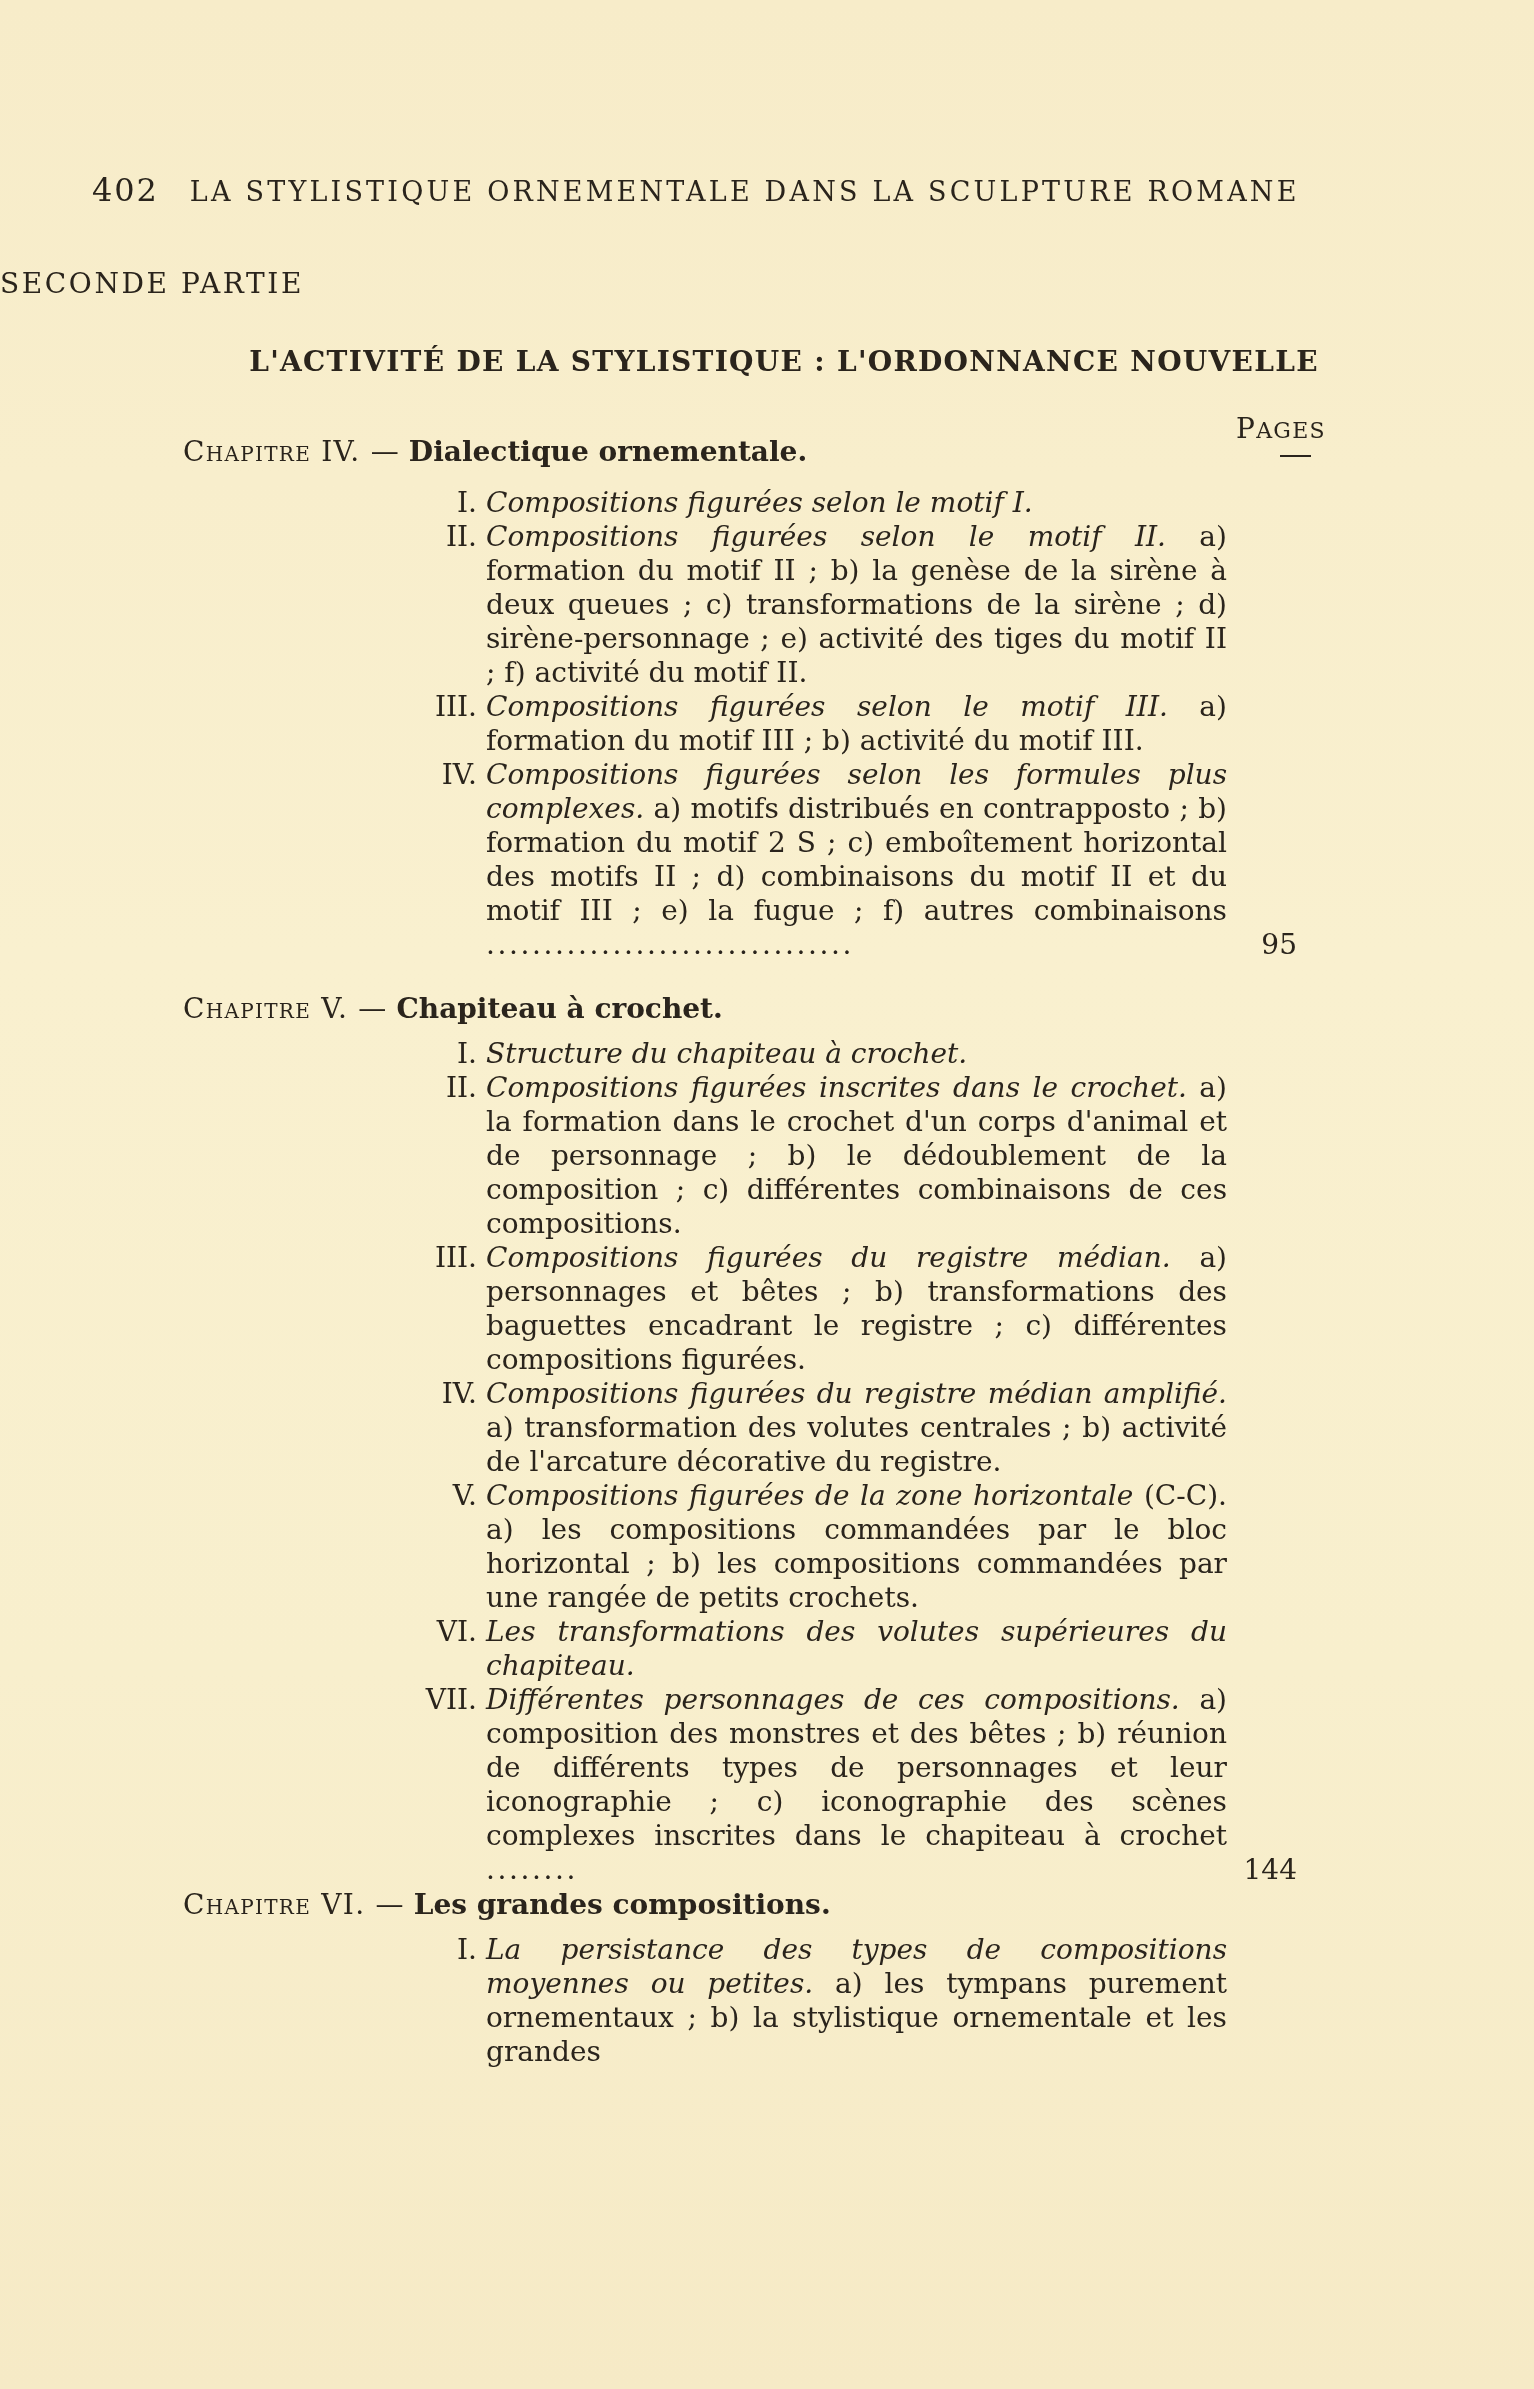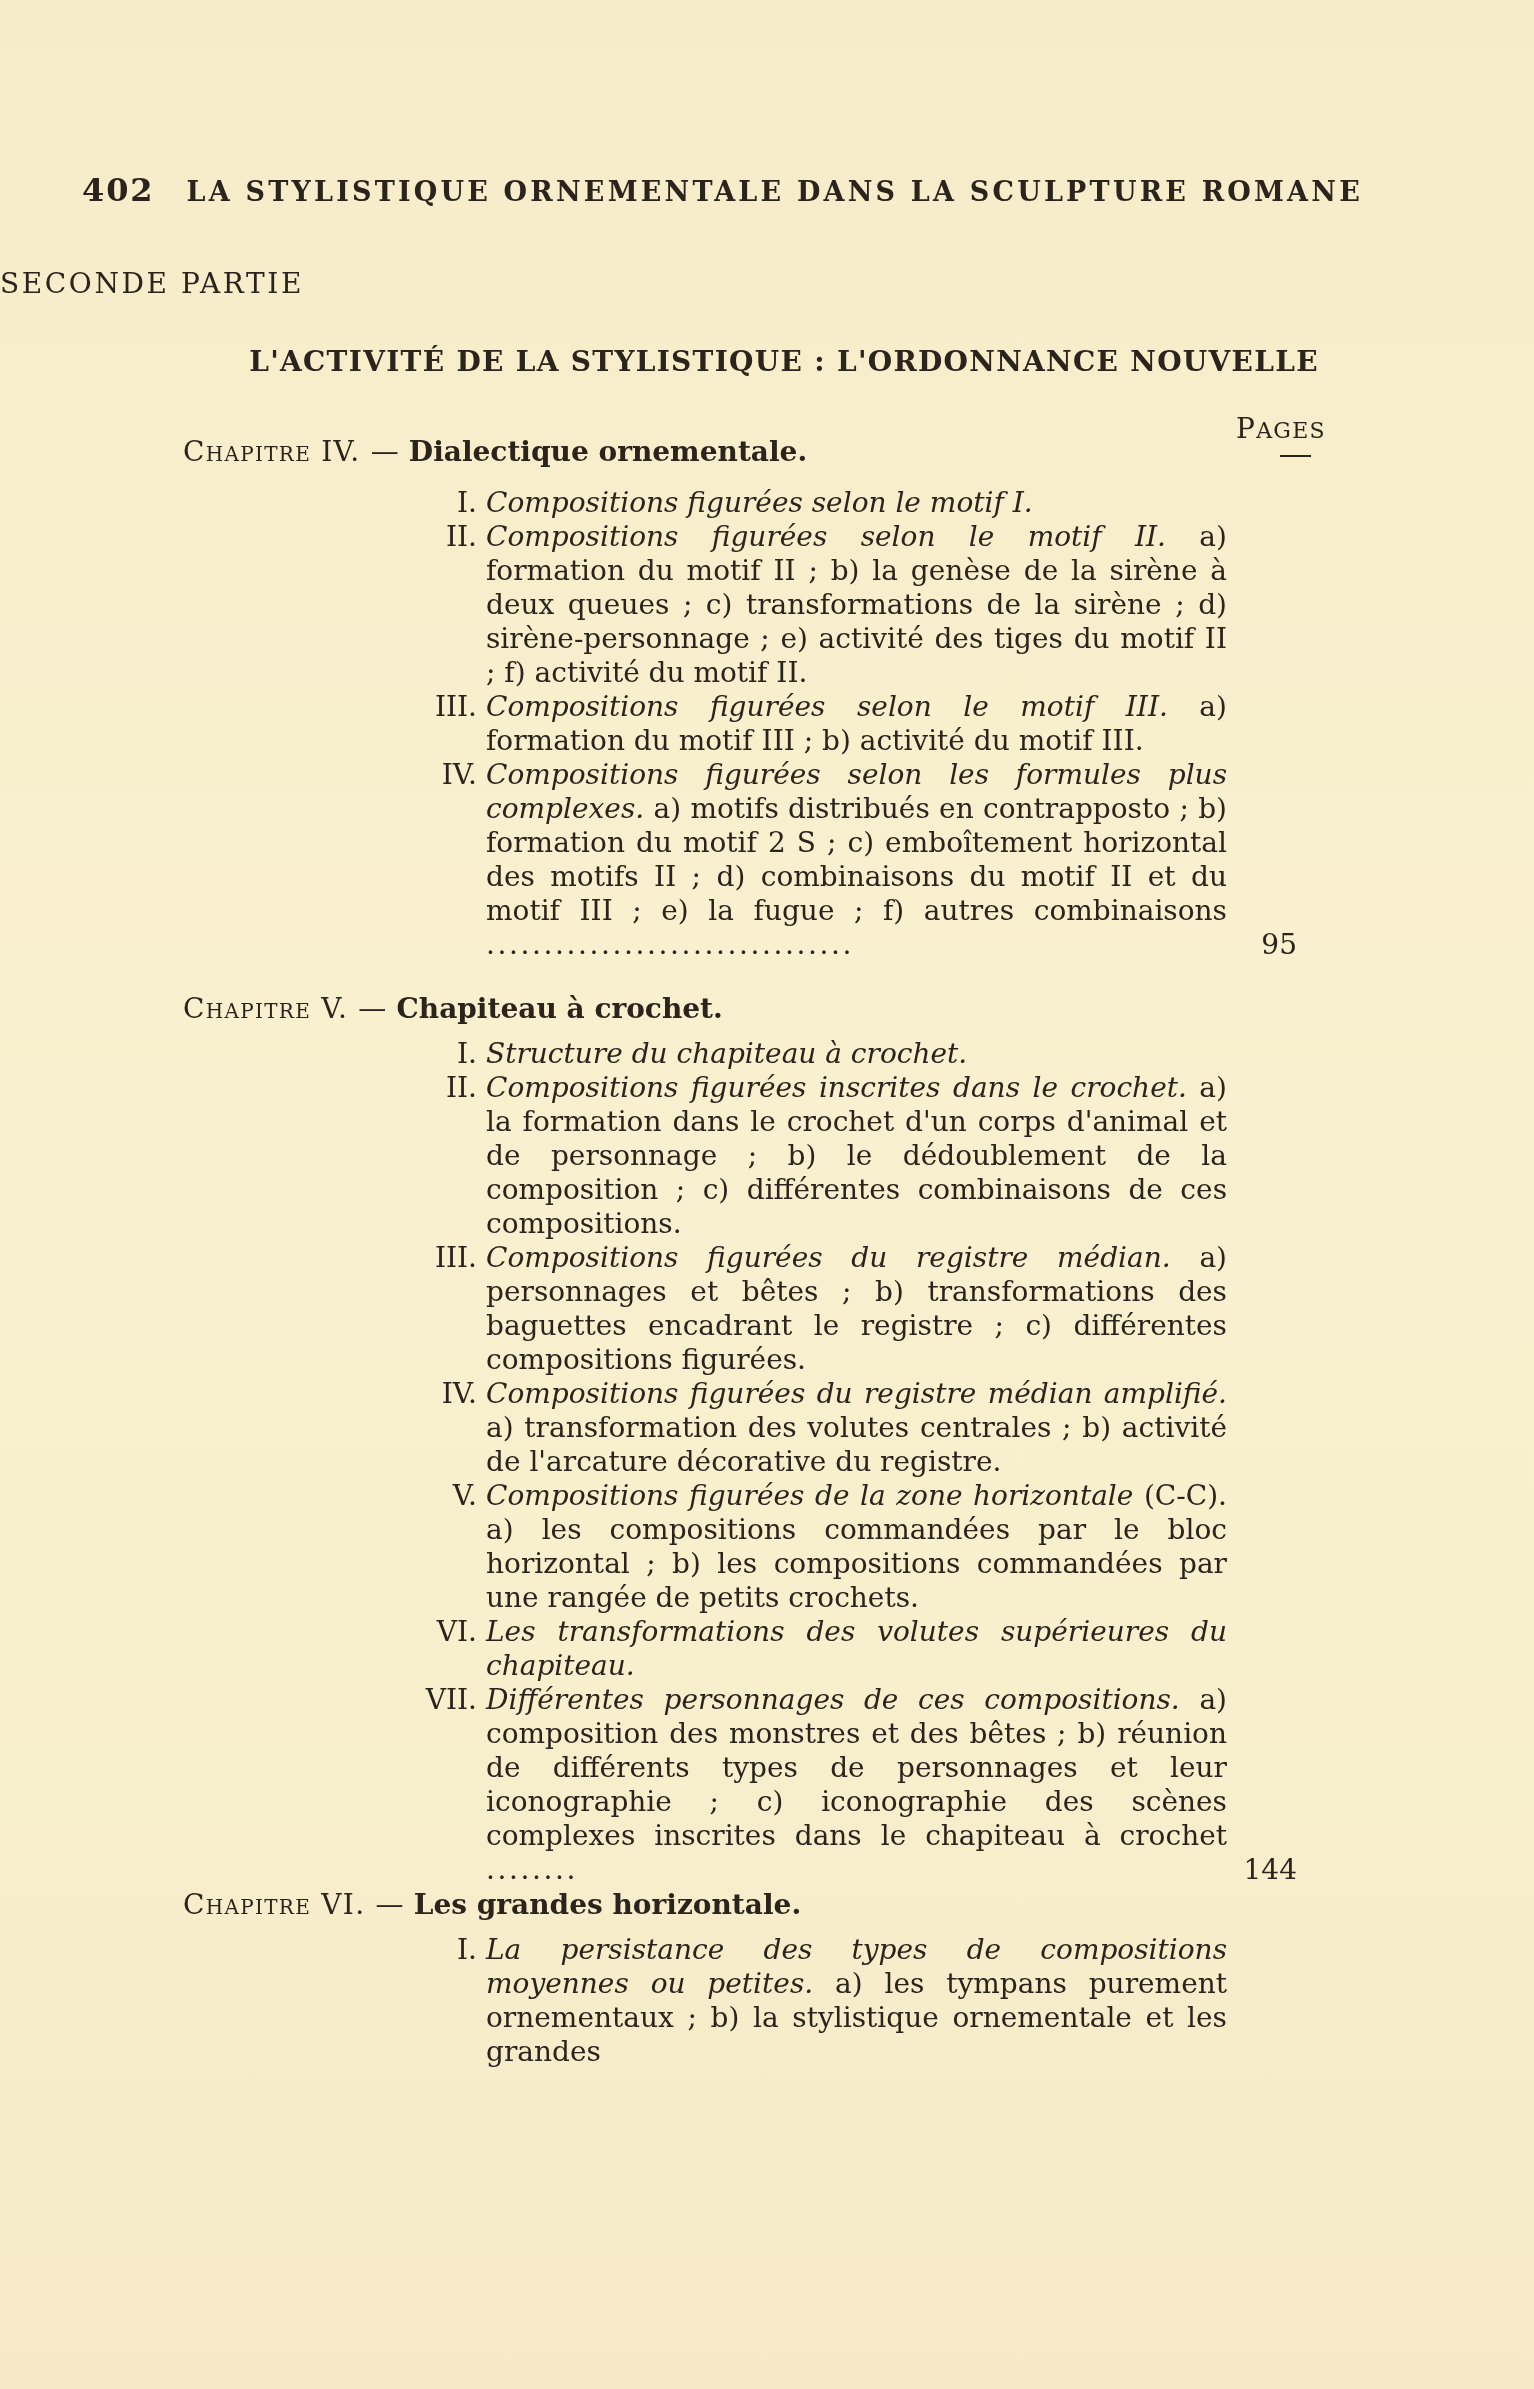--- a/index.html
+++ b/index.html
@@ -11,7 +11,7 @@
     position:relative;
   }
   .page { position:absolute; left:0; top:0; width:1534px; height:2389px; }
-  .running-head { position:absolute; top:171px; left:82px; font-size:32px; letter-spacing:1.9px; white-space:nowrap;font-weight:bold; }
+  .running-head { position:absolute; top:171px; left:92px; font-size:32px; letter-spacing:1.9px; white-space:nowrap; }
   .running-head .pno { margin-right:19px; }
   .running-head .rt { font-size:27px; letter-spacing:3.2px; }
   .part { position:absolute; top:267px; left:0; width:1534px; text-align:left; font-size:28px; letter-spacing:2.6px; }

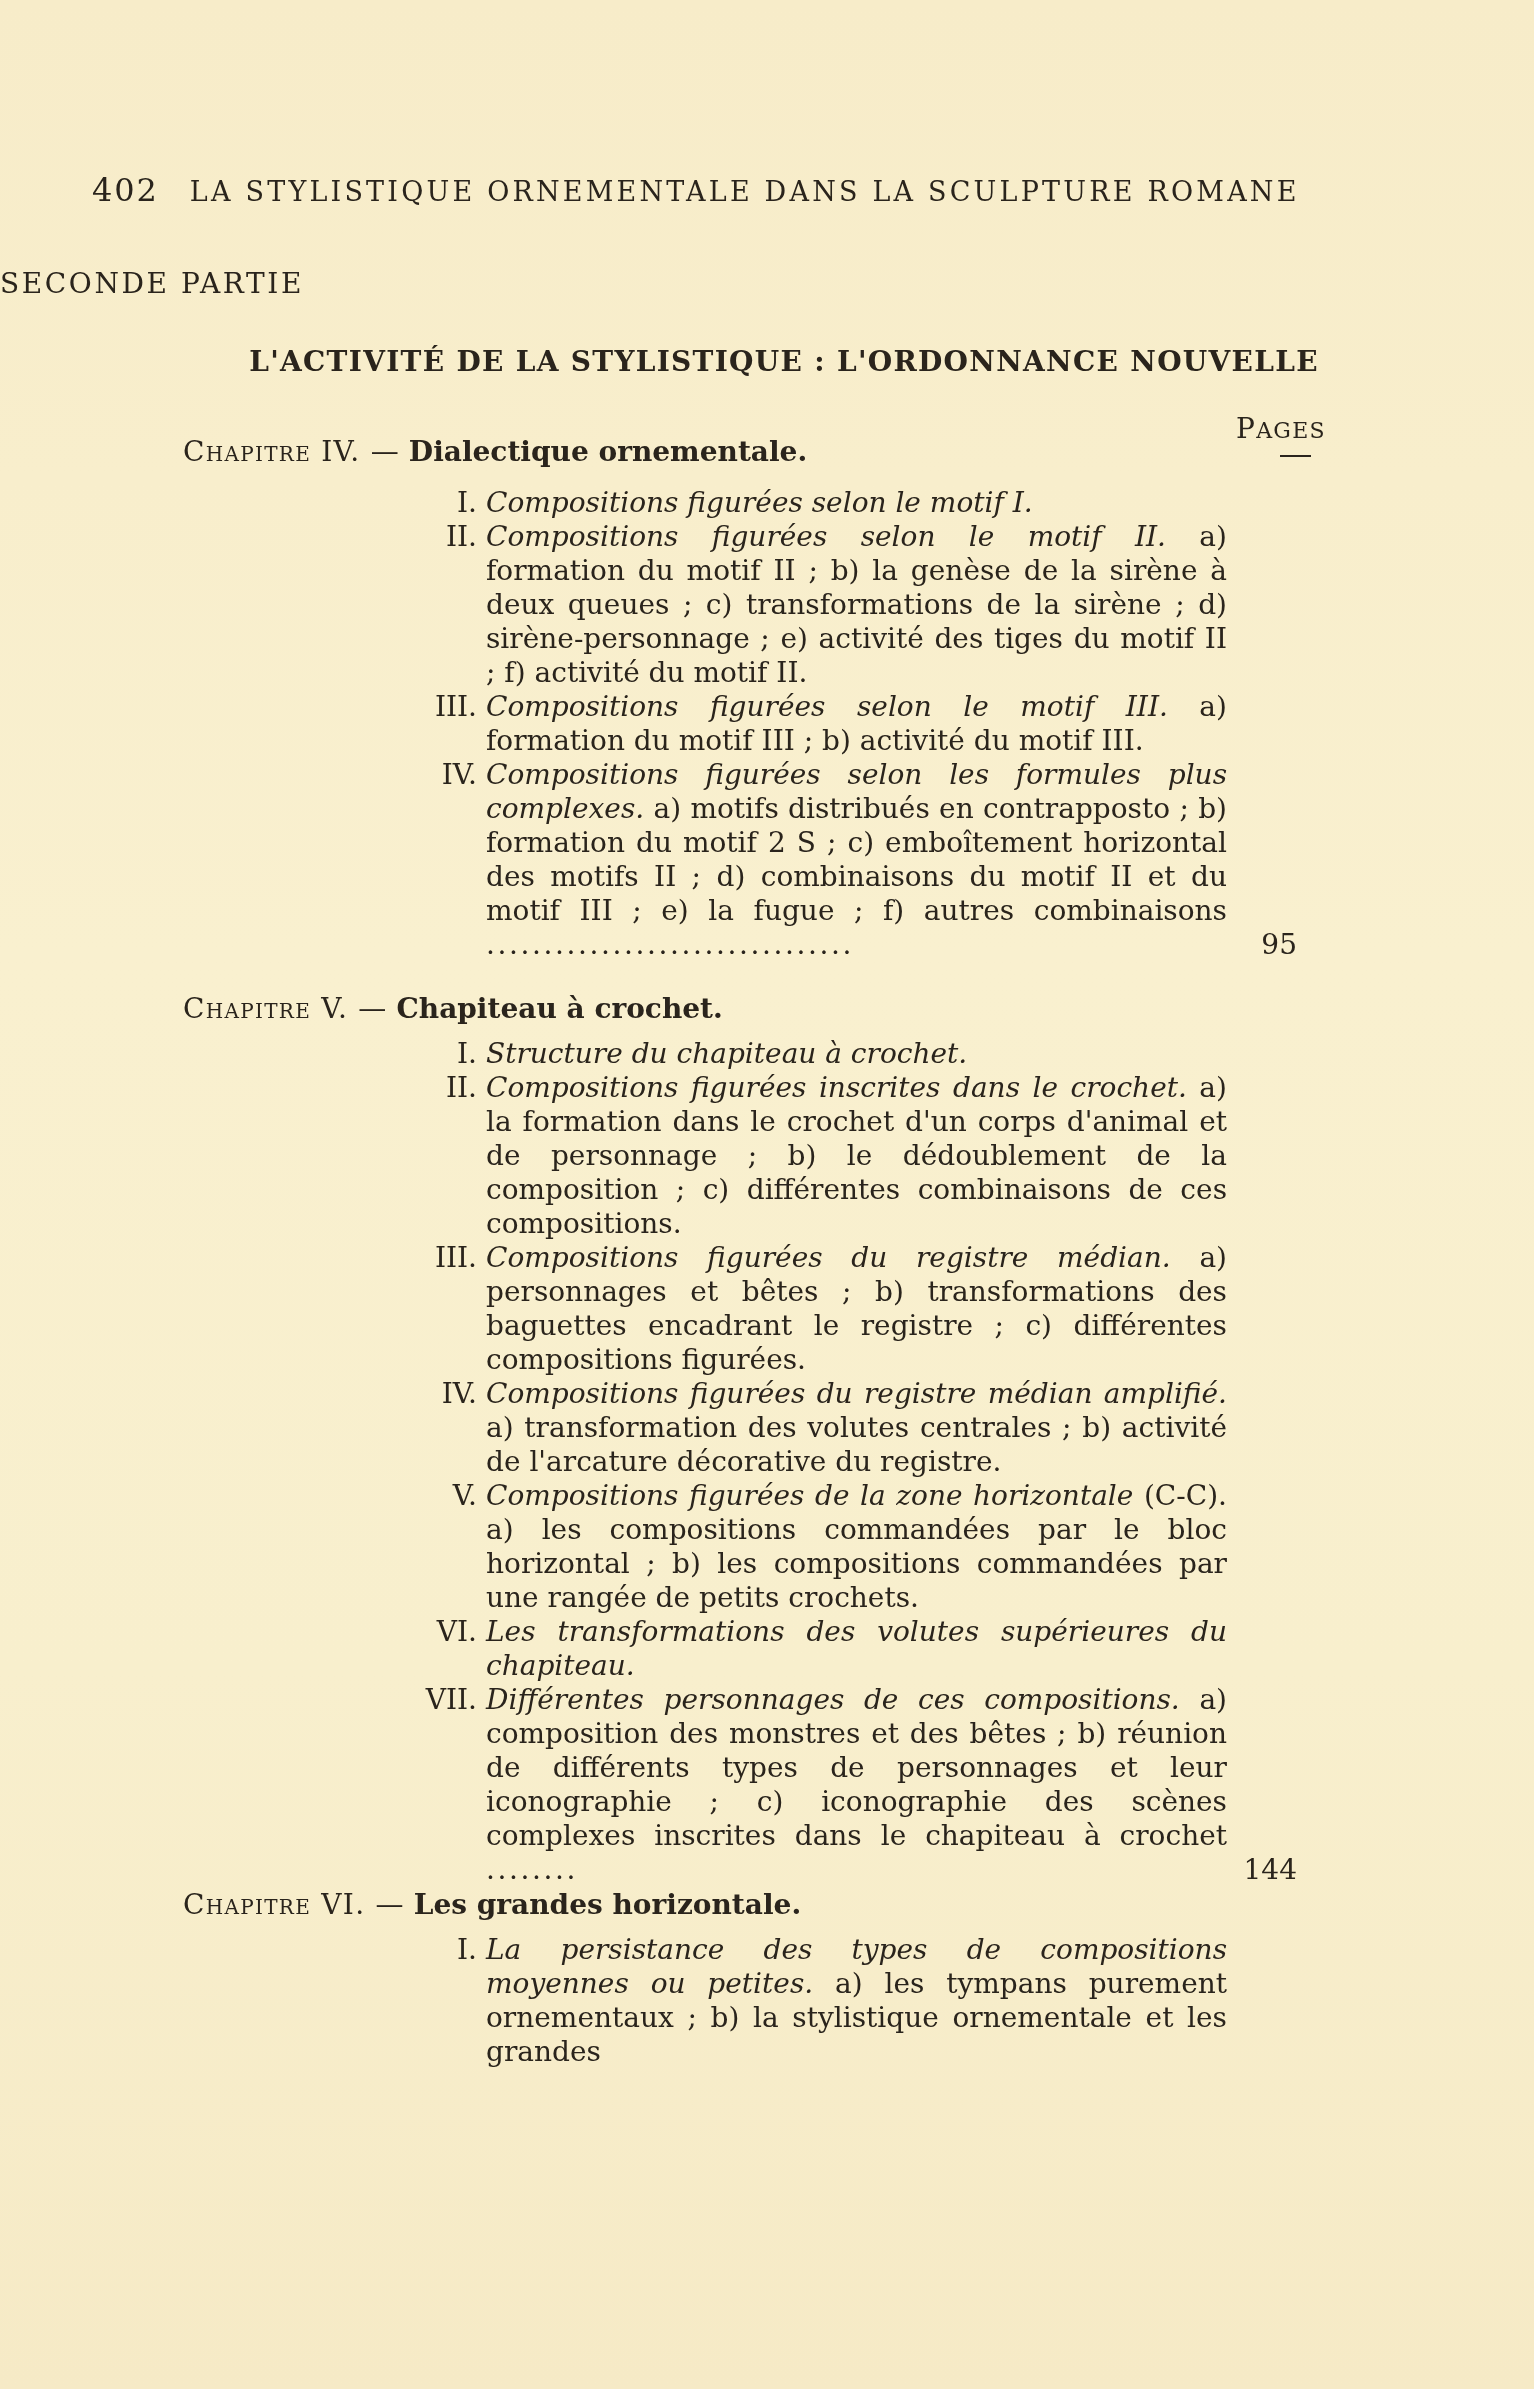--- a/index.html
+++ b/index.html
@@ -71,7 +71,7 @@
 
   <div class="chapter" style="top:1888px;">
     <span class="lbl">Chapitre VI. —</span>
-    <span class="ttl">Les grandes horizontale.</span>
+    <span class="ttl">Les grandes compositions.</span>
   </div>
   <div class="entries" style="top:1933px;">
     <div class="entry"><span class="num">I.</span><span class="it">La persistance des types de compositions moyennes ou petites.</span><span> a) les tympans purement ornementaux ; b) la stylistique ornementale et les grandes</span></div>

